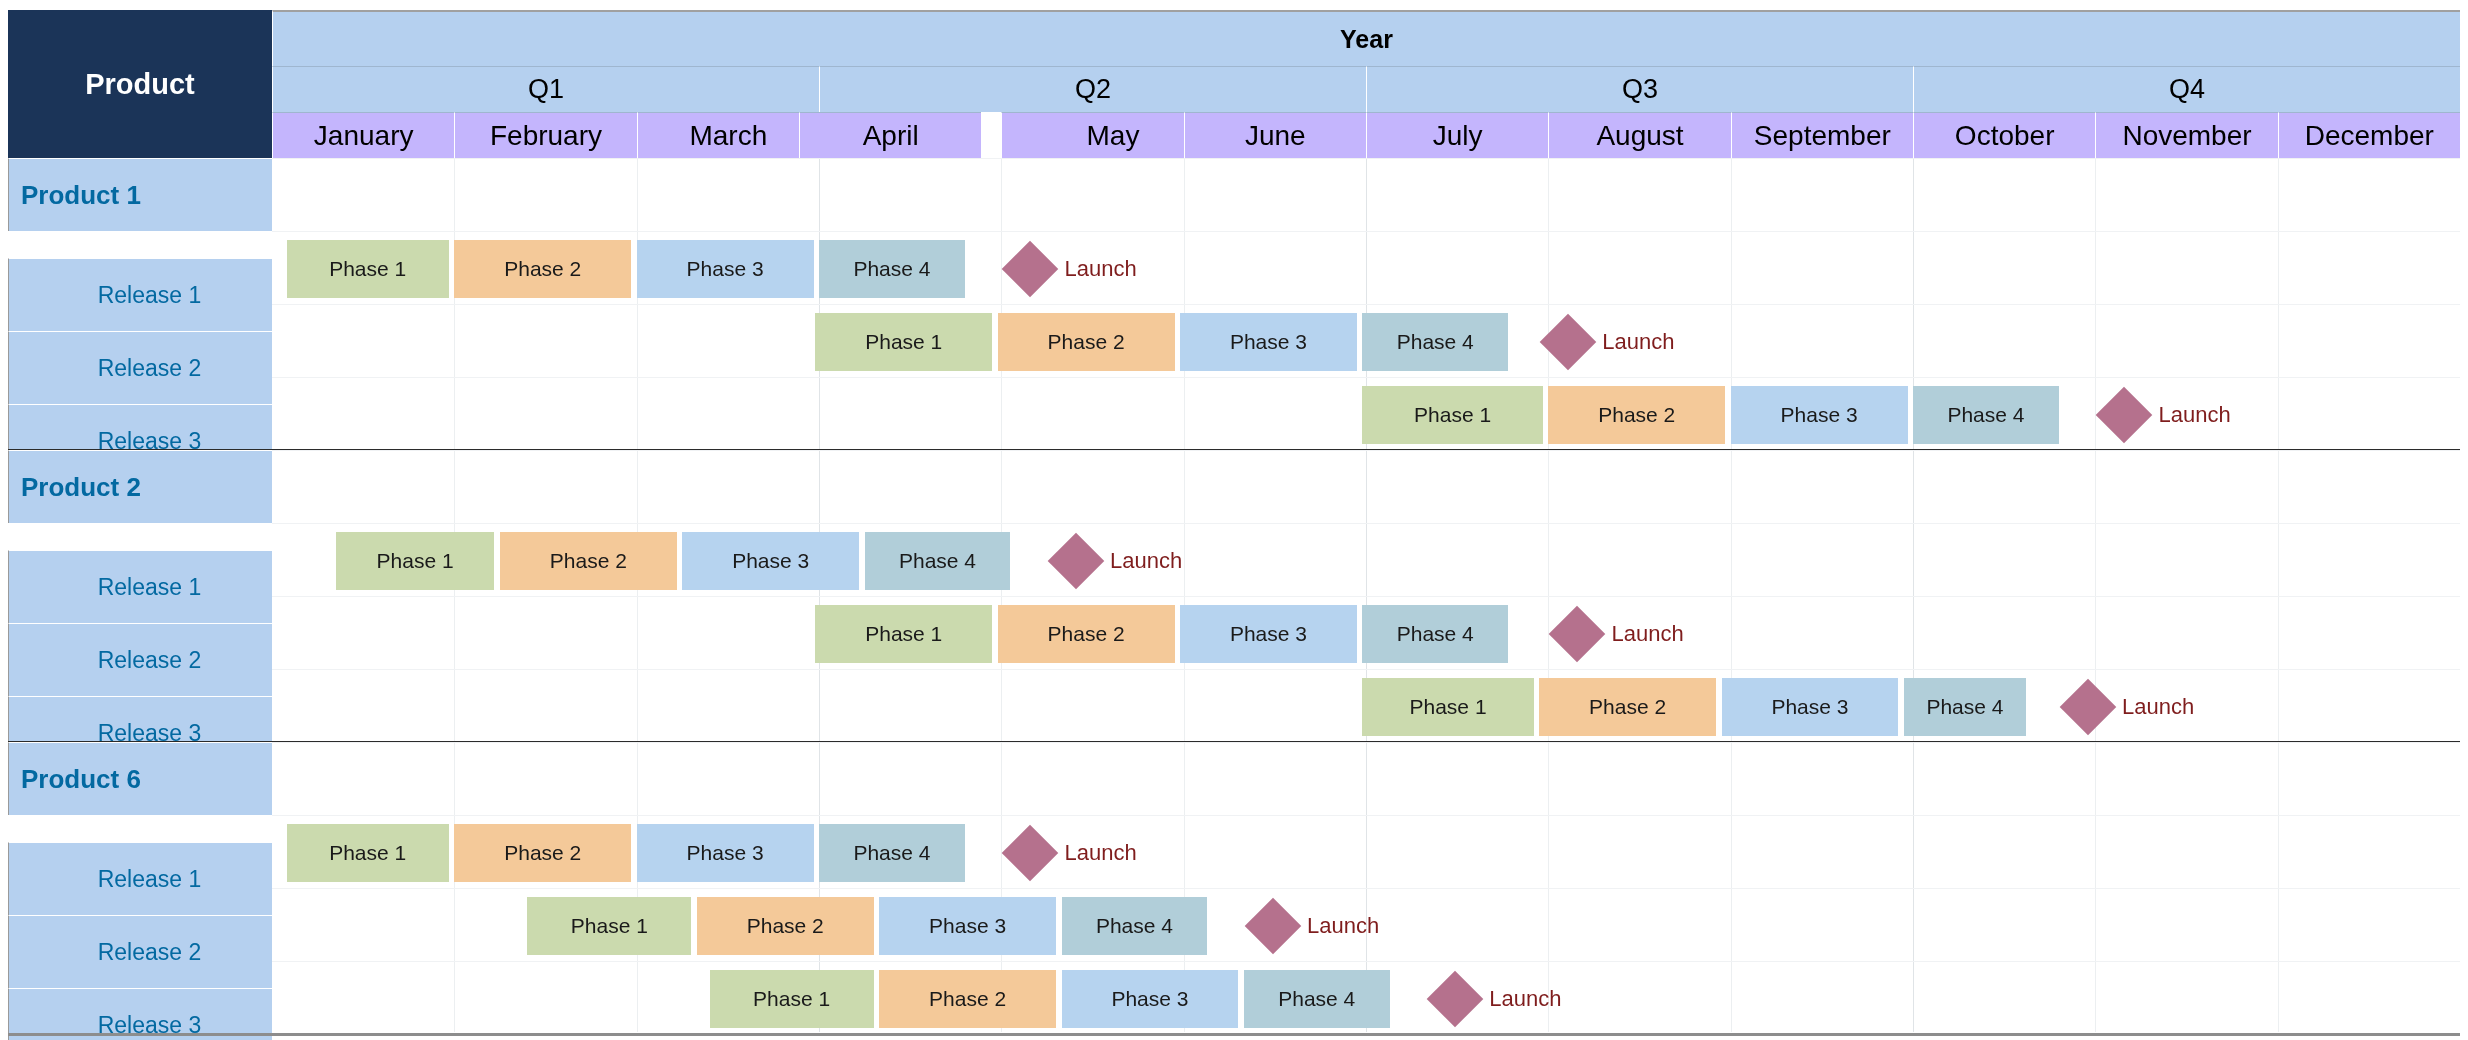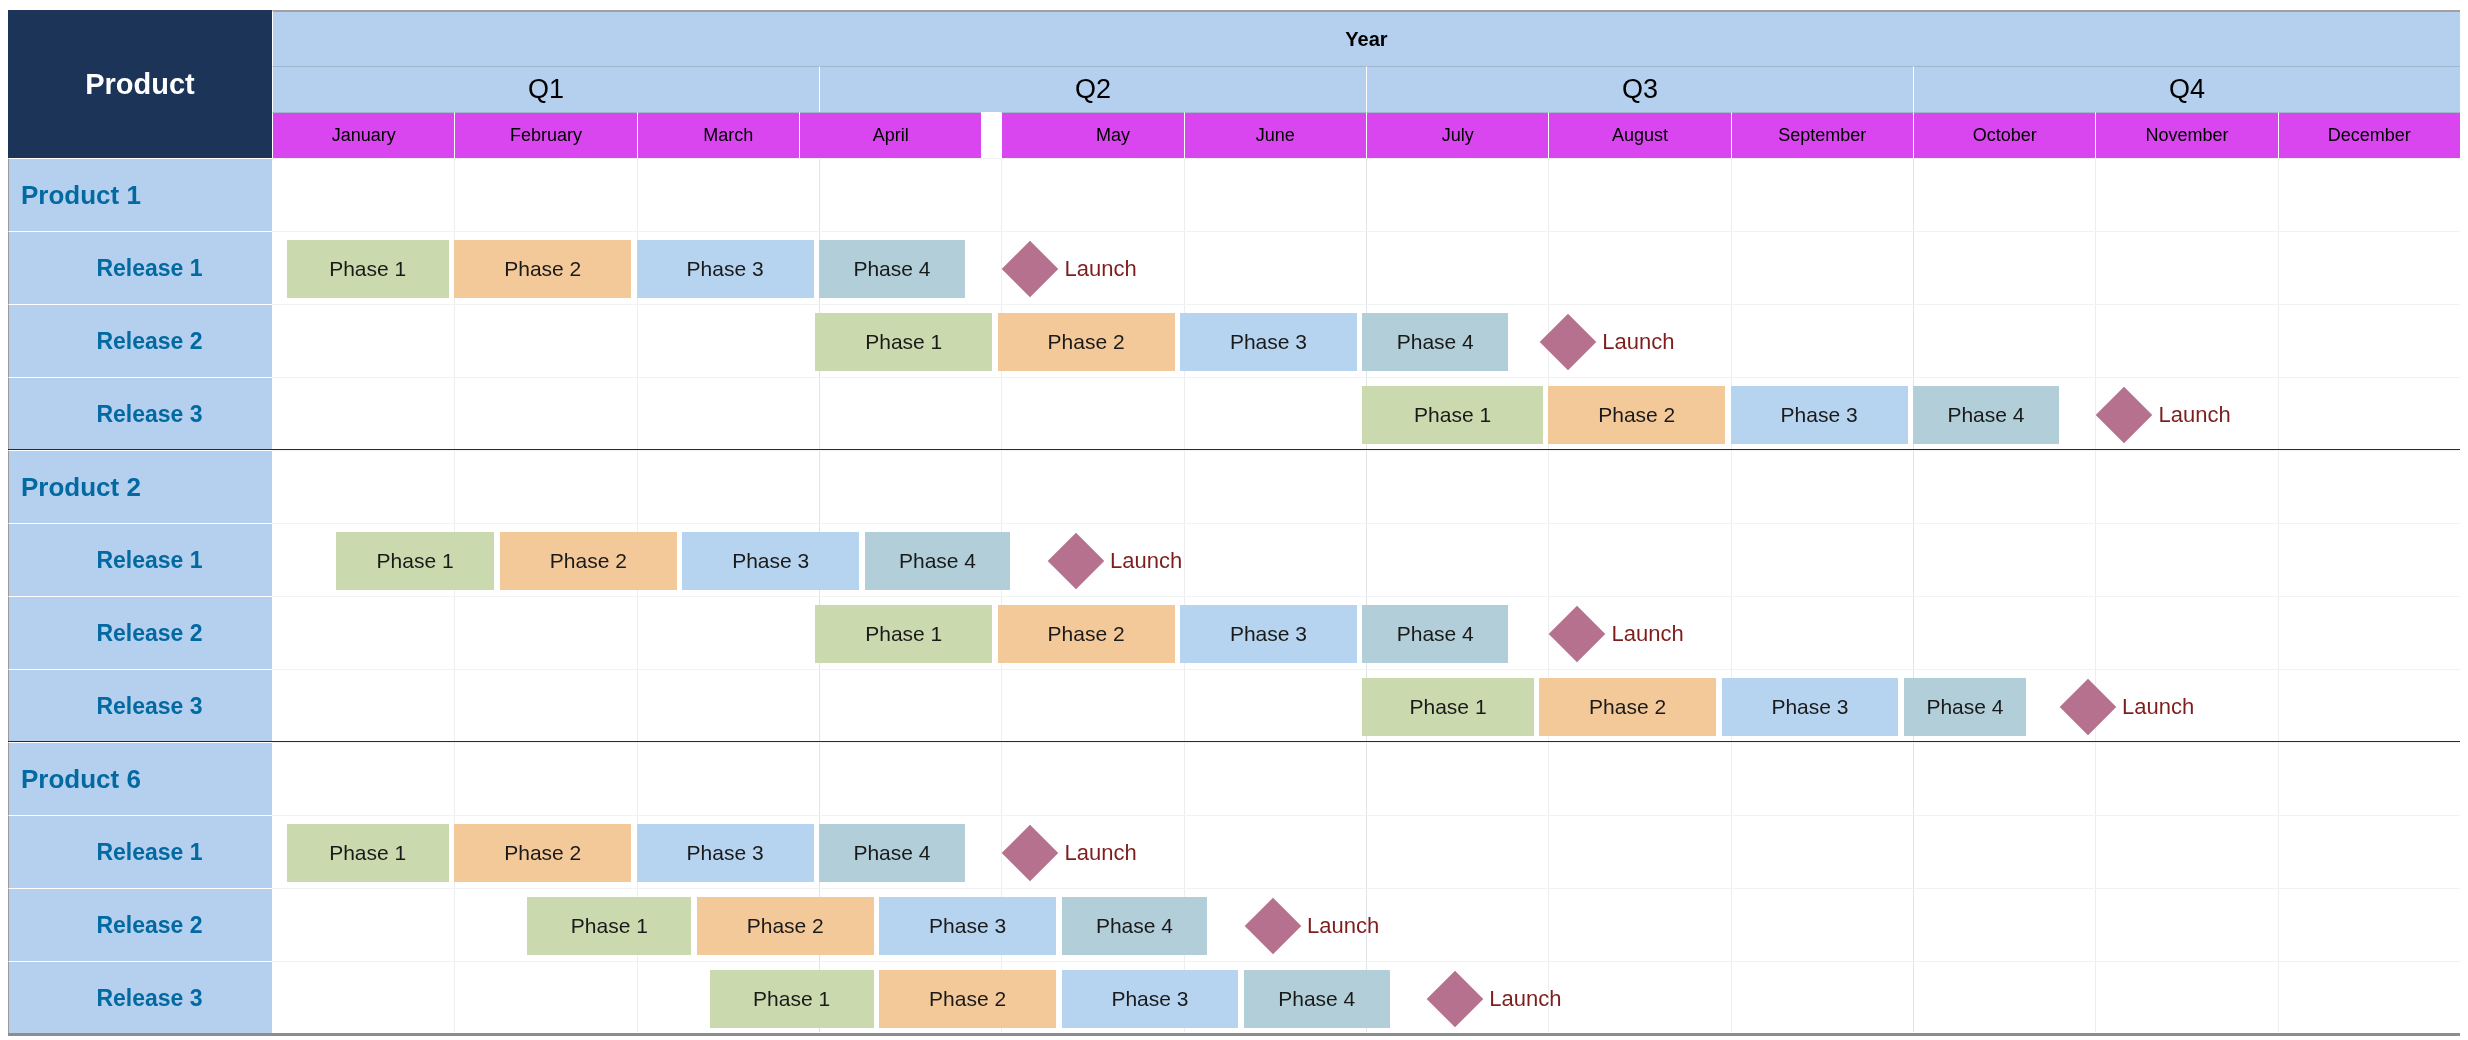--- a/index.html
+++ b/index.html
@@ -60,7 +60,7 @@
     display: flex;
     align-items: center;
     justify-content: center;
-    font-size: 20px;
+    font-size: 25px;
     font-weight: bold;
     color: #000000;
   }

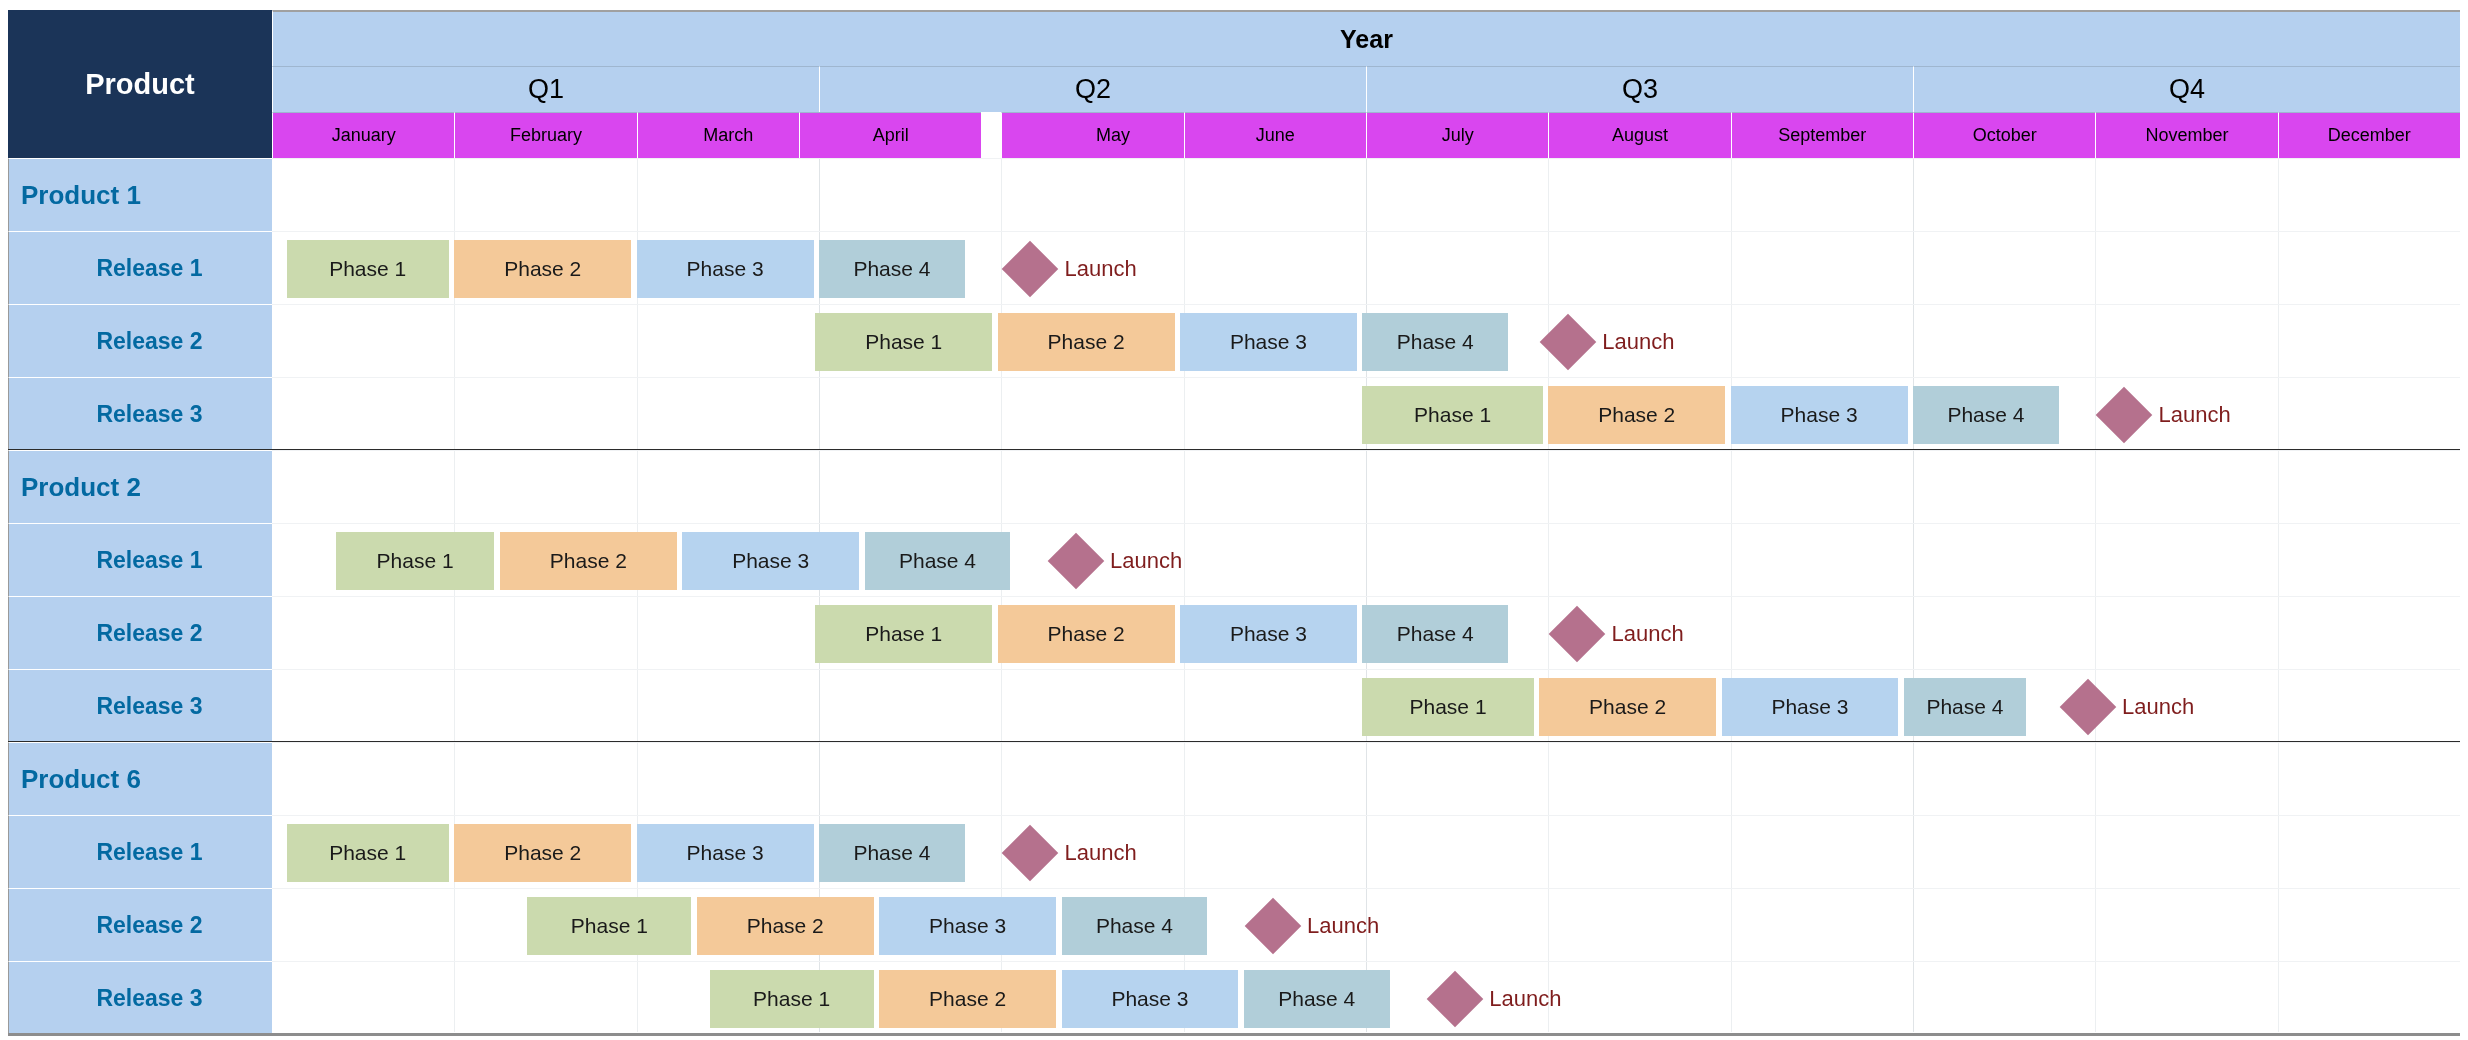--- a/index.html
+++ b/index.html
@@ -98,14 +98,14 @@
     position: absolute;
     top: 0;
     height: 46px;
-    background: #d946ef;
+    background: #c4b5fd;
     border-top: 1px solid #9fb6cf;
     border-left: 1px solid #ffffff;
     box-sizing: border-box;
     display: flex;
     align-items: center;
     justify-content: center;
-    font-size: 18px;
+    font-size: 28px;
     color: #000000;
   }
 

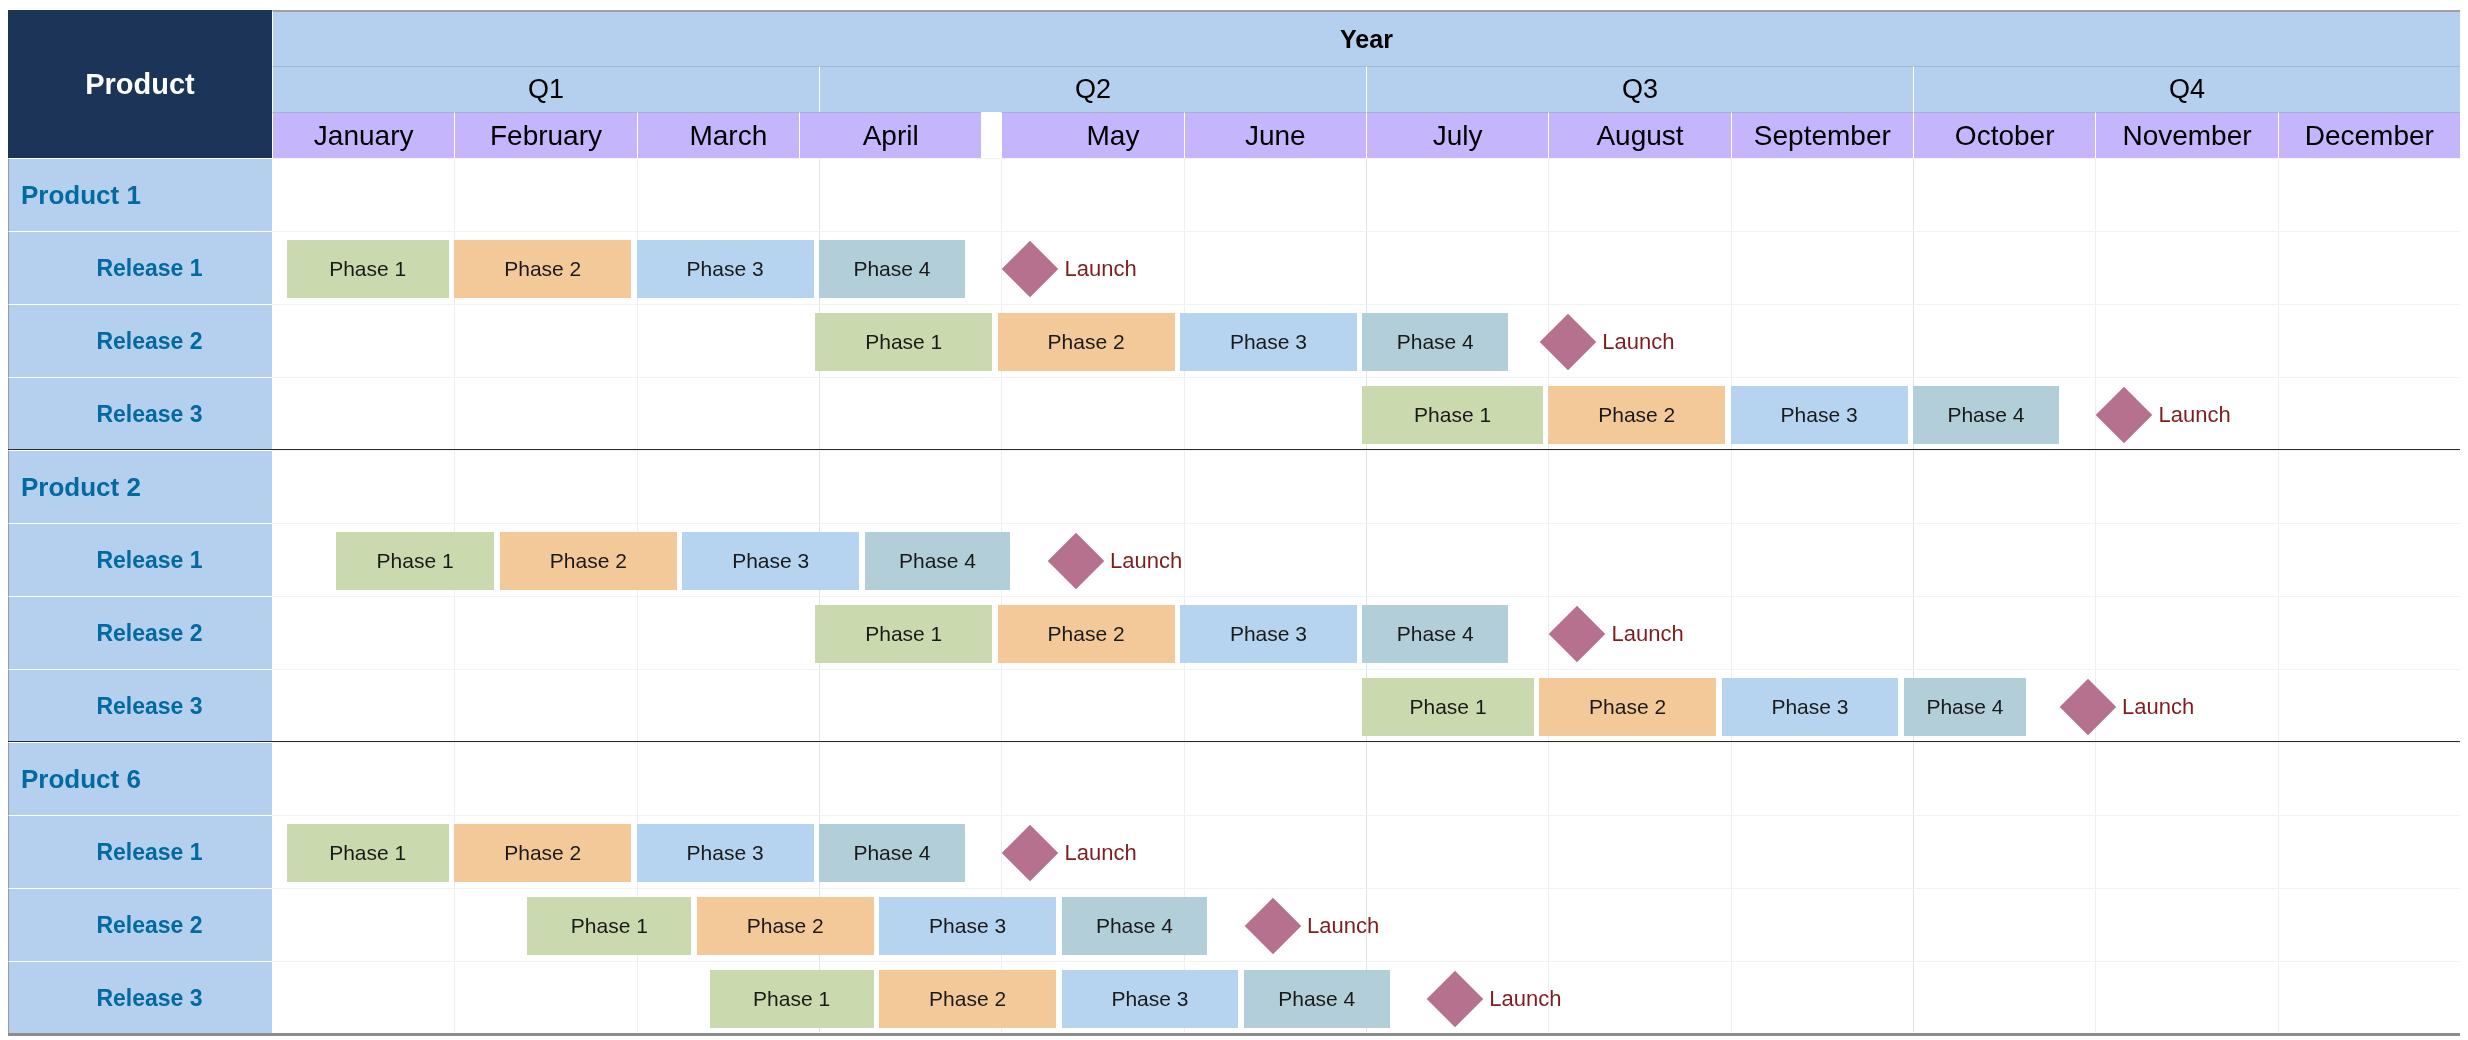--- a/index.html
+++ b/index.html
@@ -159,9 +159,10 @@
   }
   .row-label.release {
     font-size: 23px;
-    font-weight: bold;
+    font-weight: normal;
     justify-content: center;
     padding-left: 18px;
+    margin-top: 27px;
   }
 
   .row-track {

